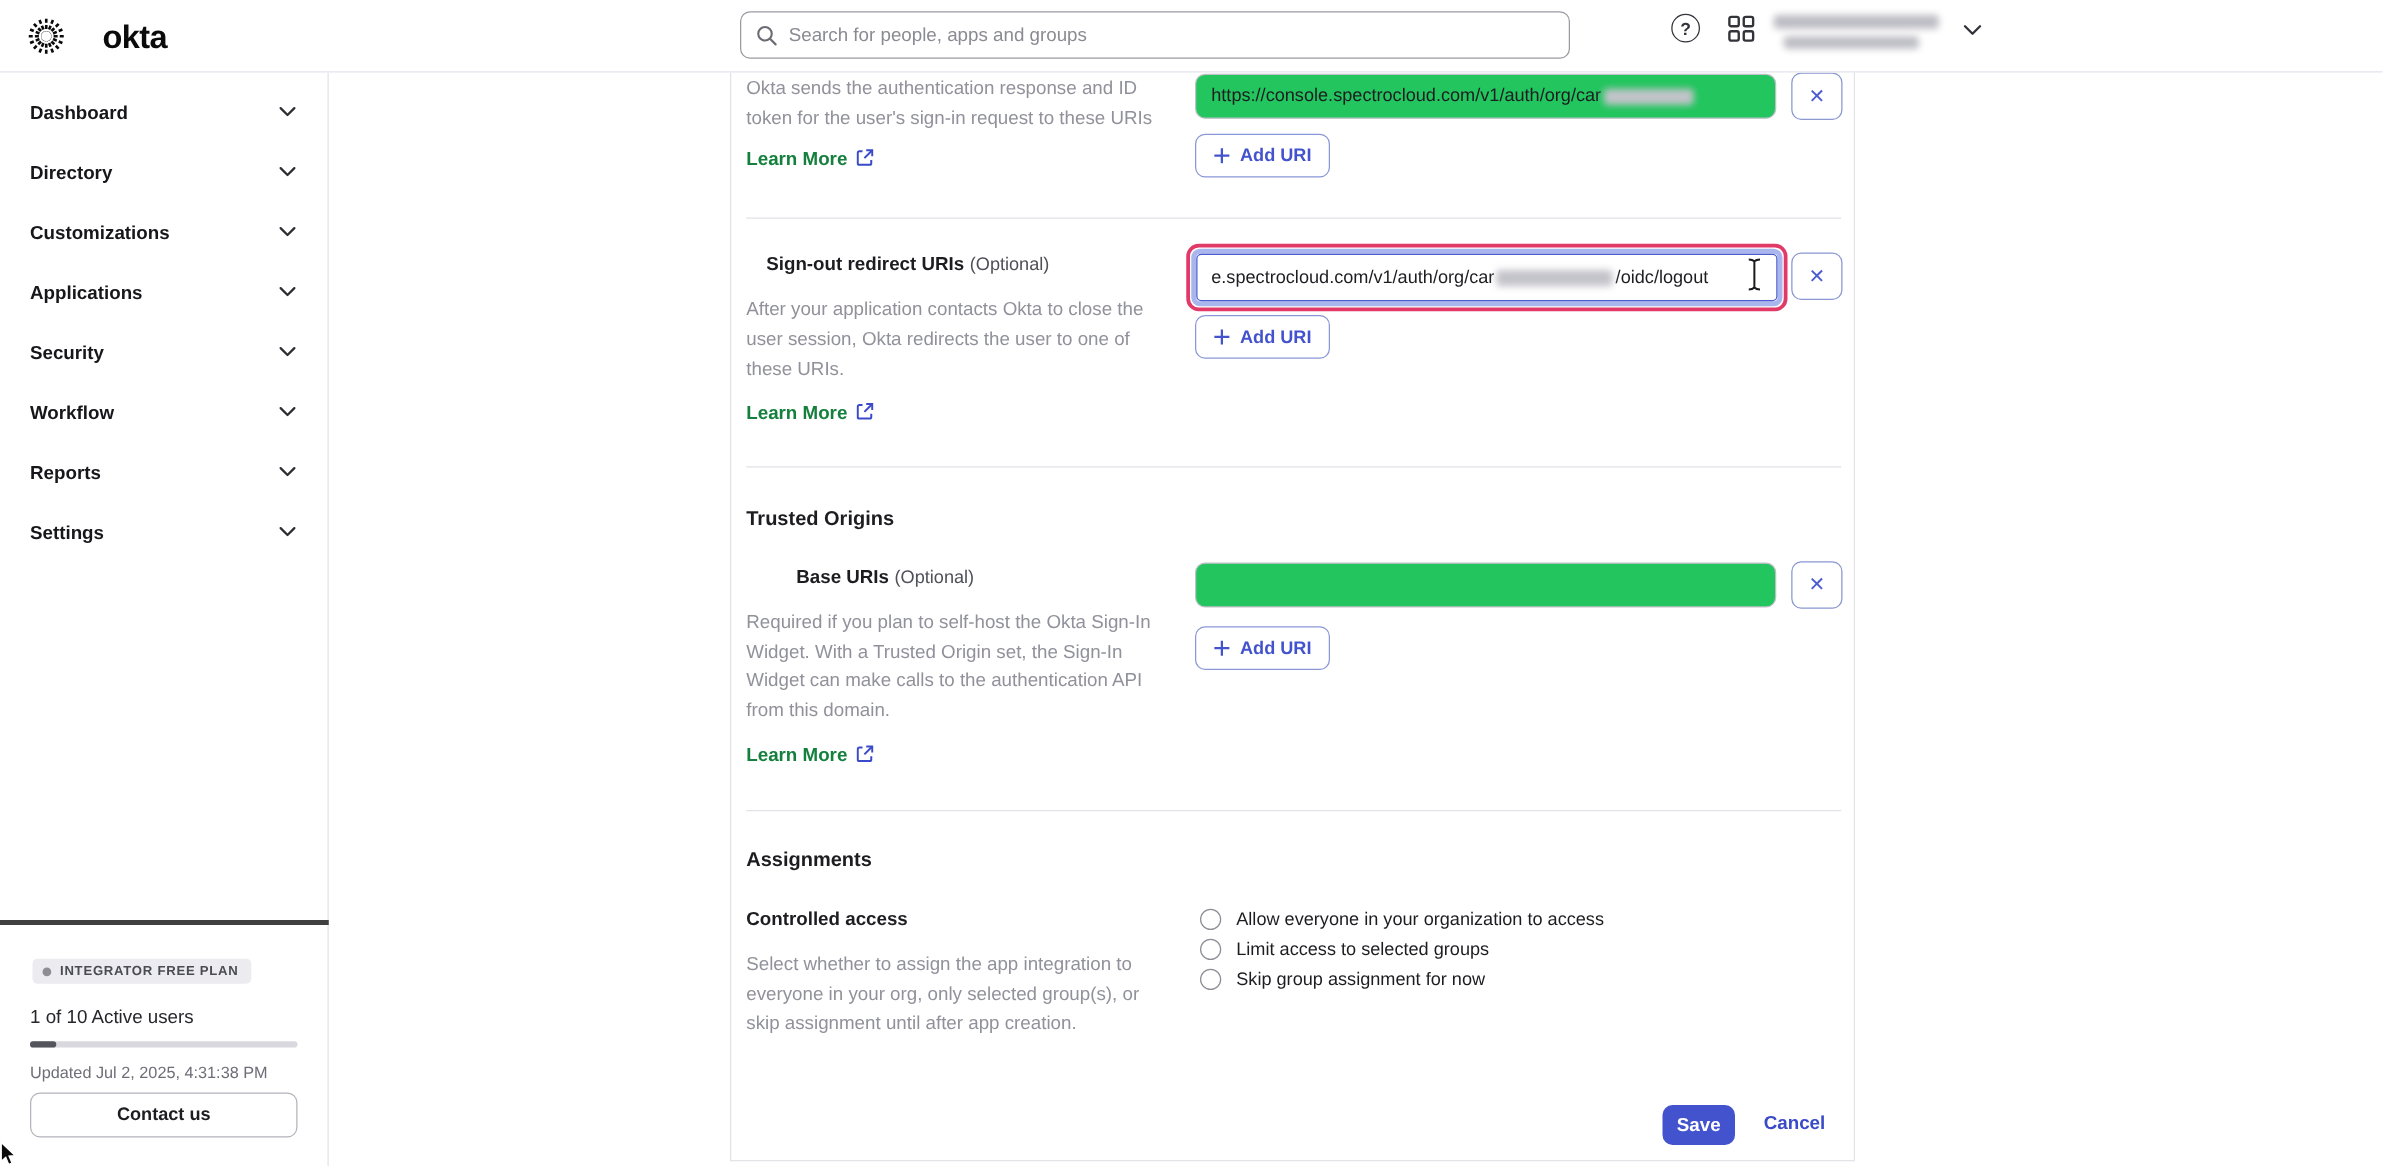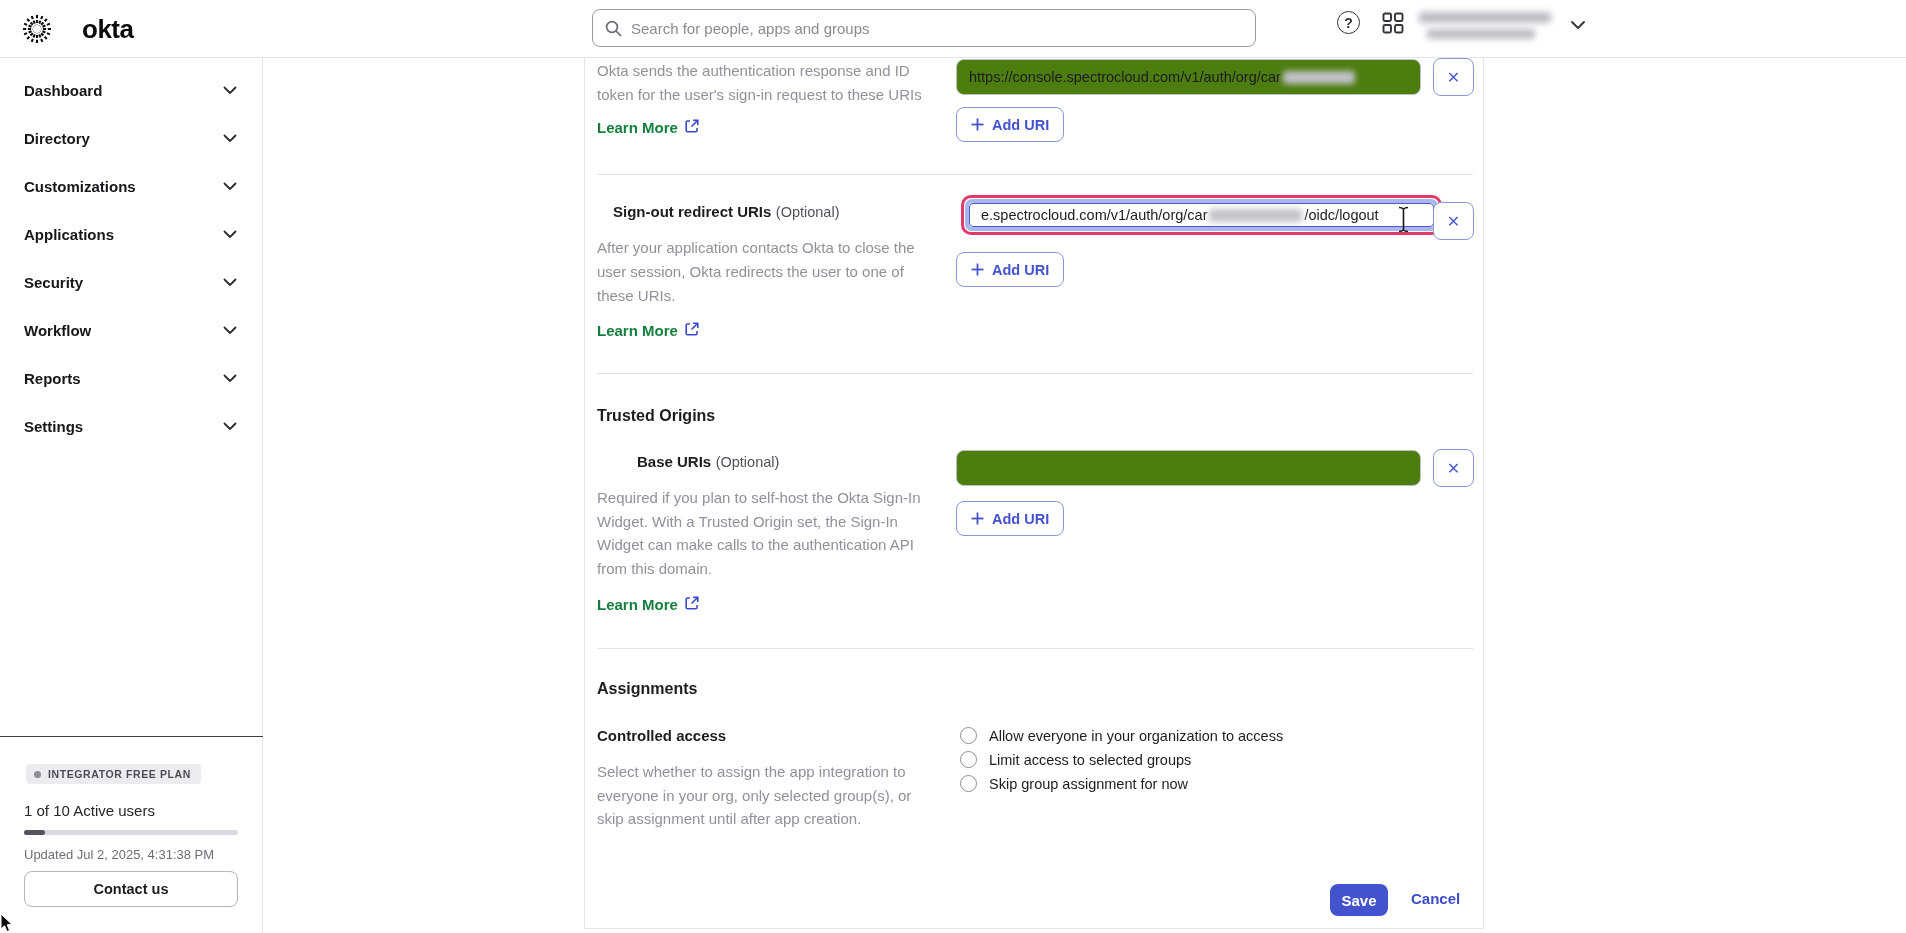--- a/index.html
+++ b/index.html
@@ -58,7 +58,7 @@
   .section-heading { font-size:16px; font-weight:700; color:#1d1d21; }
   .learn-more { display:inline-flex; gap:7px; color:#15803d; font-size:15px;
     font-weight:700; cursor:pointer; text-decoration:none; }
-  .uri-input { background:#4d7c0f; border:1px solid #bfbfc7; border-radius:8px; height:36px;
+  .uri-input { background:#22c55e; border:1px solid #bfbfc7; border-radius:8px; height:36px;
     display:flex; align-items:center; padding:11px 12px; font-size:14.5px; color:#1d1d21;
     overflow:hidden; white-space:nowrap; }
   .x-btn { width:41px; height:38px; border:1px solid #8a97d1; border-radius:8px; background:#fff;

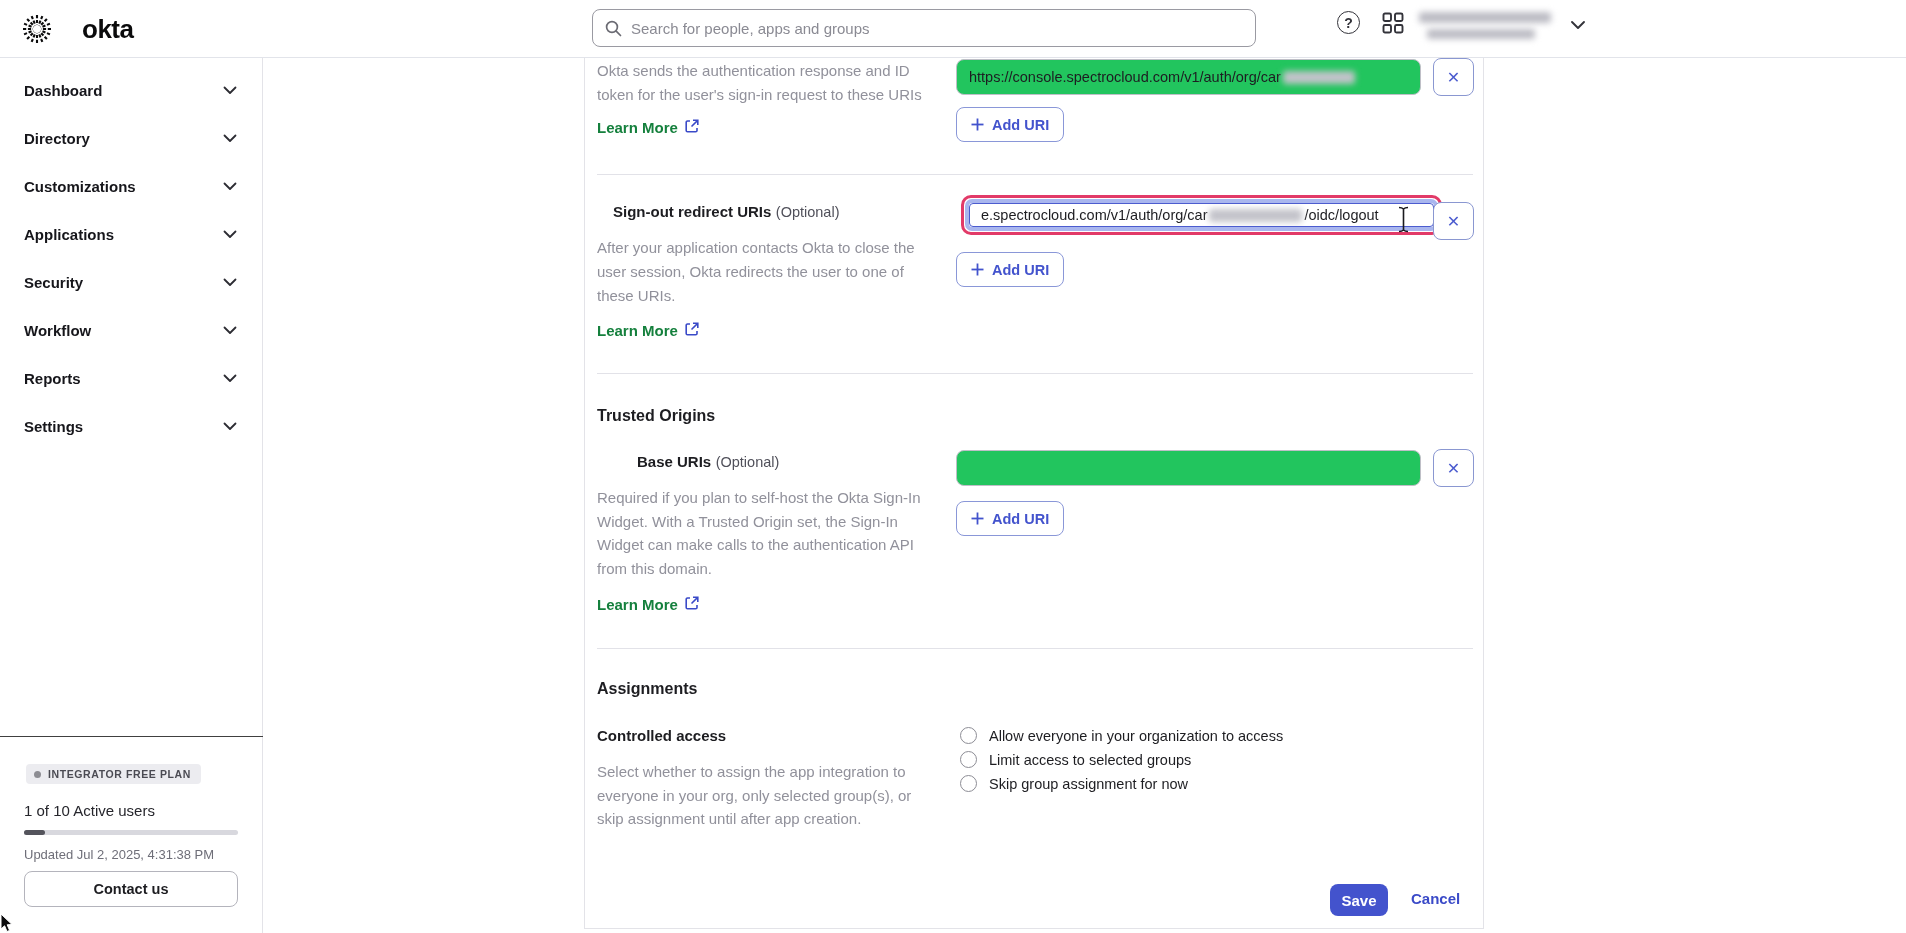--- a/index.html
+++ b/index.html
@@ -71,8 +71,8 @@
   .mask { background:#c3c3ca; filter:blur(3px); border-radius:3px; height:13px; display:inline-block; }
 
   
-  #redbox { position:absolute; left:364px; top:137px; width:481px; height:40px;
-    border:3px solid #e23a68; border-radius:10px; padding:1px;margin-left:12px; }
+  #redbox { position:absolute; left:364px; top:137px; width:481px; height:54px;
+    border:3px solid #e23a68; border-radius:10px; padding:1px; }
   #focus-ring { width:100%; height:100%; border:4px solid #a9b6ee; border-radius:7px; }
   #focused-input { width:100%; height:100%; border:1px solid #4c5ccf; border-radius:4px;
     background:#fff; display:flex; align-items:center; padding:0 11px; font-size:14.5px;

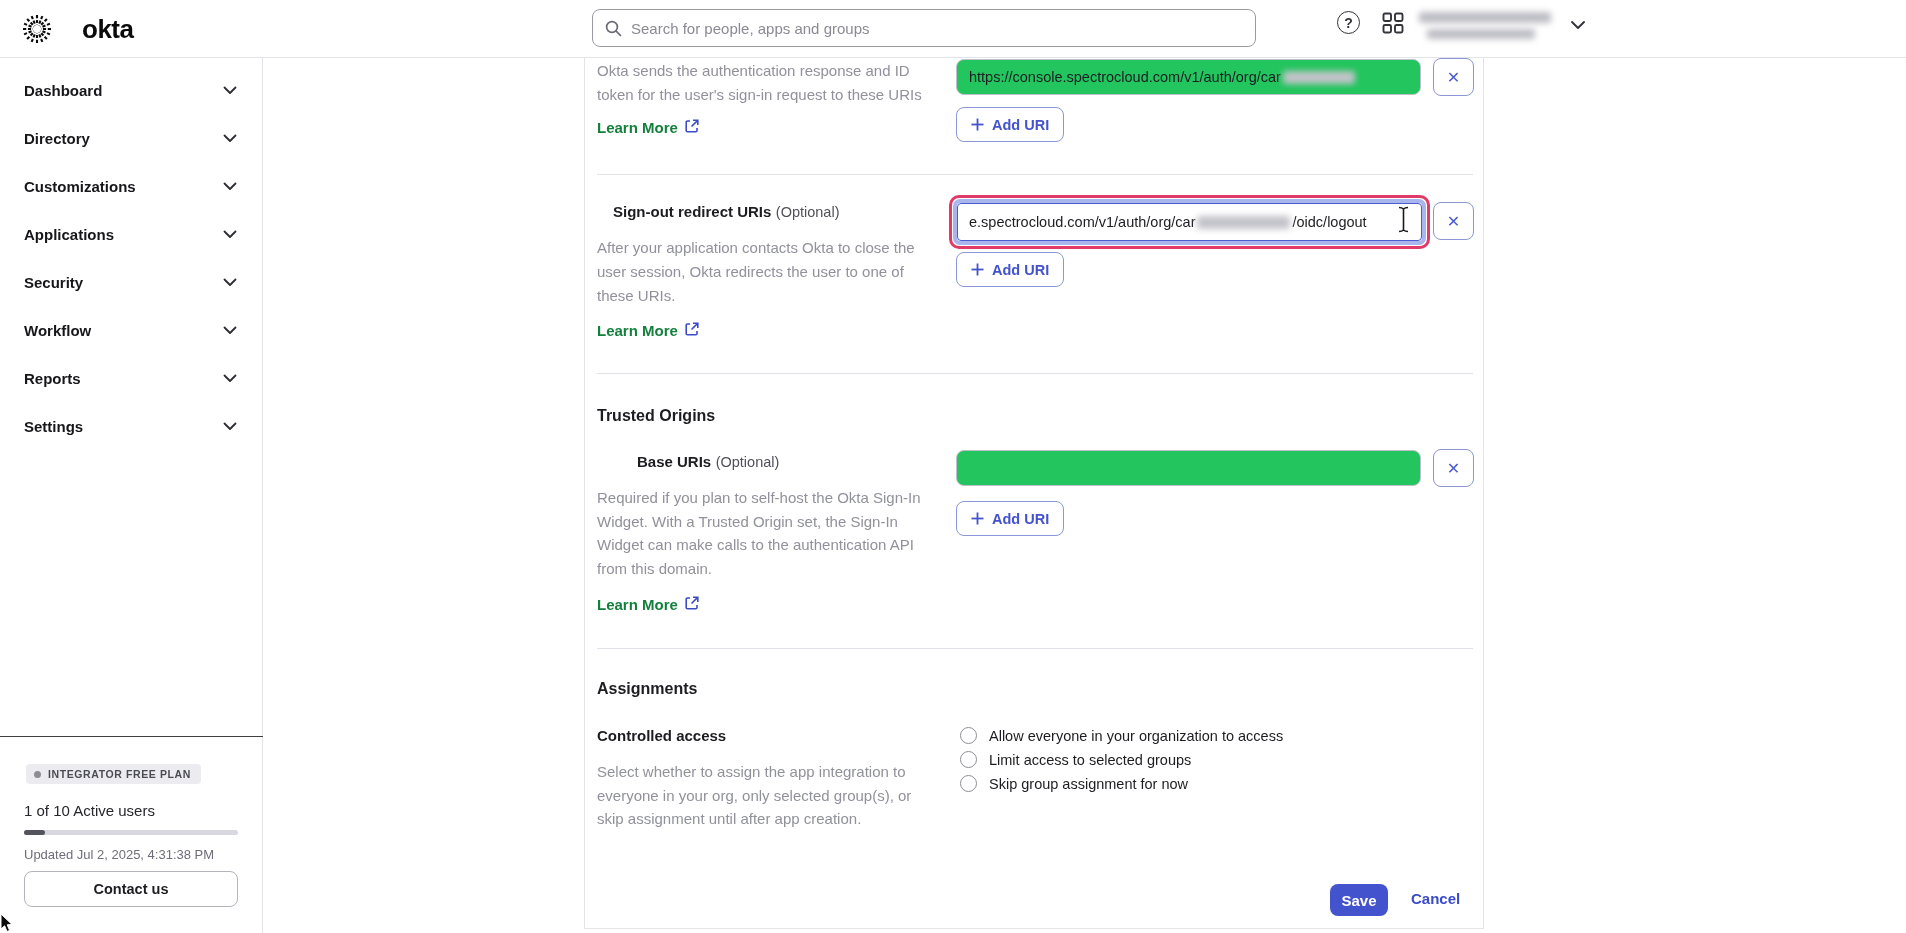--- a/index.html
+++ b/index.html
@@ -35,7 +35,7 @@
   .nav-label { font-size:15px; font-weight:700; color:#16161b; }
   .nav-chev { color:#2c2c33; }
   #sidebar-footer { position:absolute; left:0; top:678px; width:263px; height:179px;
-    border-top:1px solid #404040; }
+    border-top:4px solid #404040; }
   #plan-badge { position:absolute; left:26px; top:27px; height:20px; background:#ececf0;
     border-radius:4px; display:flex; align-items:center; gap:7px; padding:0 10px 0 8px; }
   #plan-dot { width:7px; height:7px; border-radius:50%; background:#8d8d93; }

